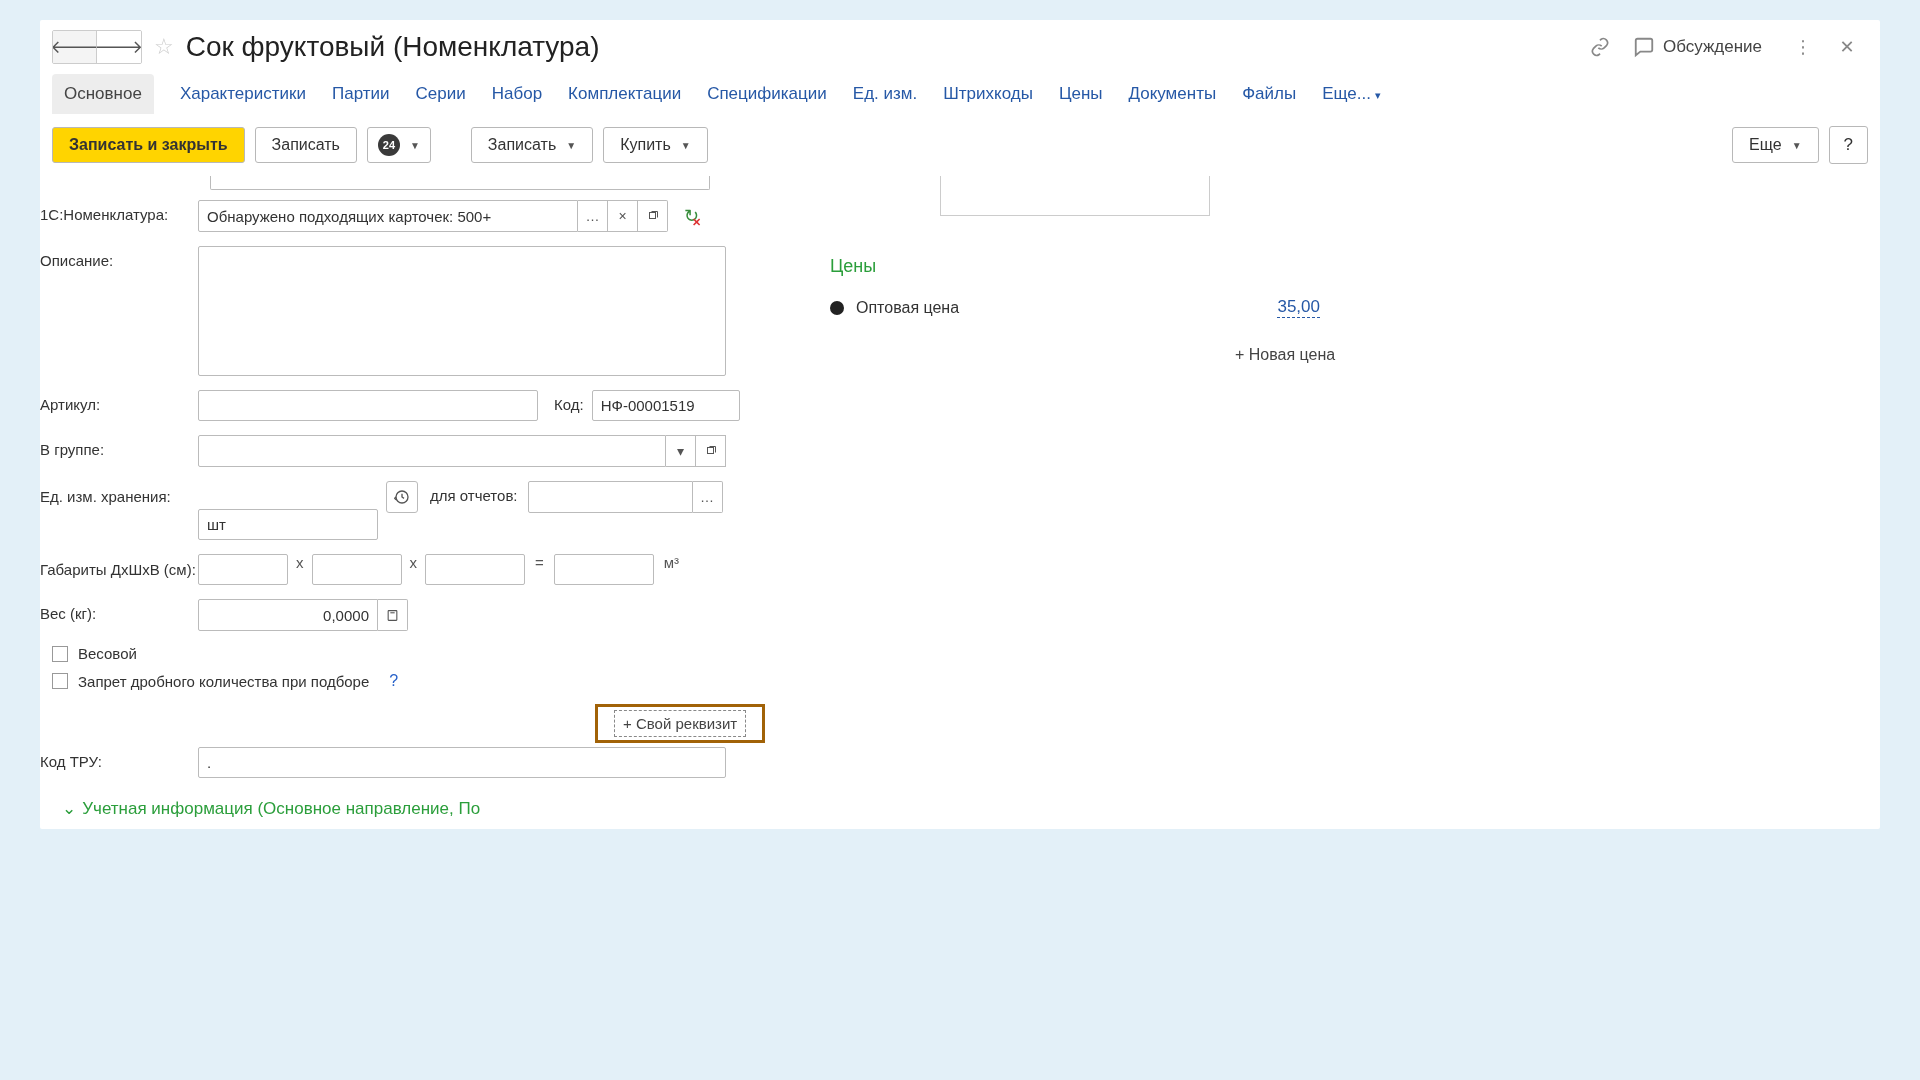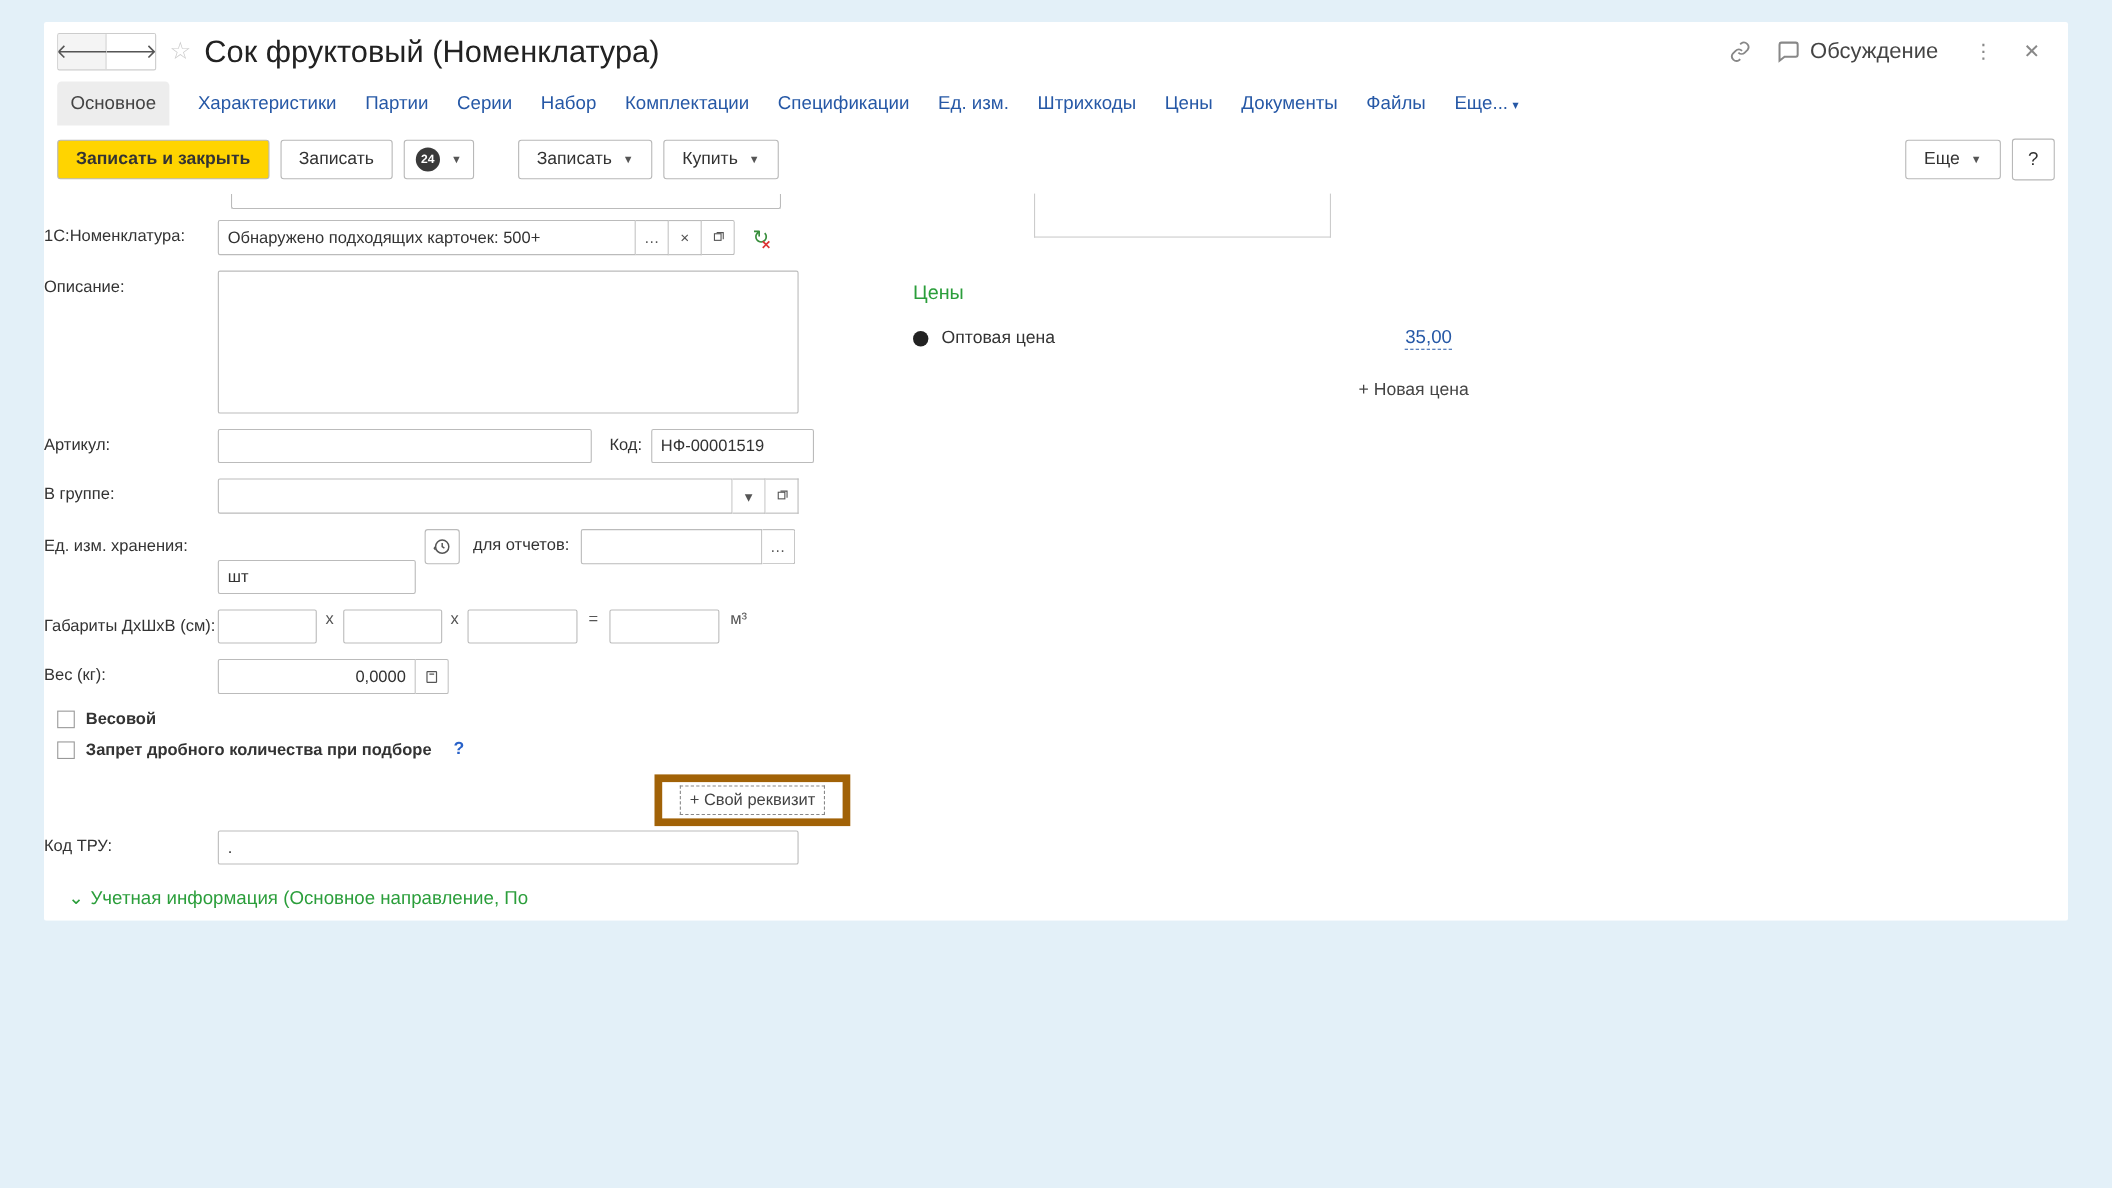--- a/index.html
+++ b/index.html
@@ -35,7 +35,7 @@
   .star { font-size: 22px; color: #ccc; margin: 0 12px; }
   .title { font-size: 28px; font-weight: 400; color: #222; flex: 1; }
   .hdr-ico { width: 26px; height: 26px; margin-left: 18px; color: #888; display:flex; align-items:center; justify-content:center; font-size:18px; }
-  .discuss { font-size: 20px; color: #444; margin-left: 6px; margin-right: 10px;}
+  .discuss { font-size: 17px; color: #444; margin-left: 6px; margin-right: 10px;}
   .hdr svg { stroke: #888; }
 
   

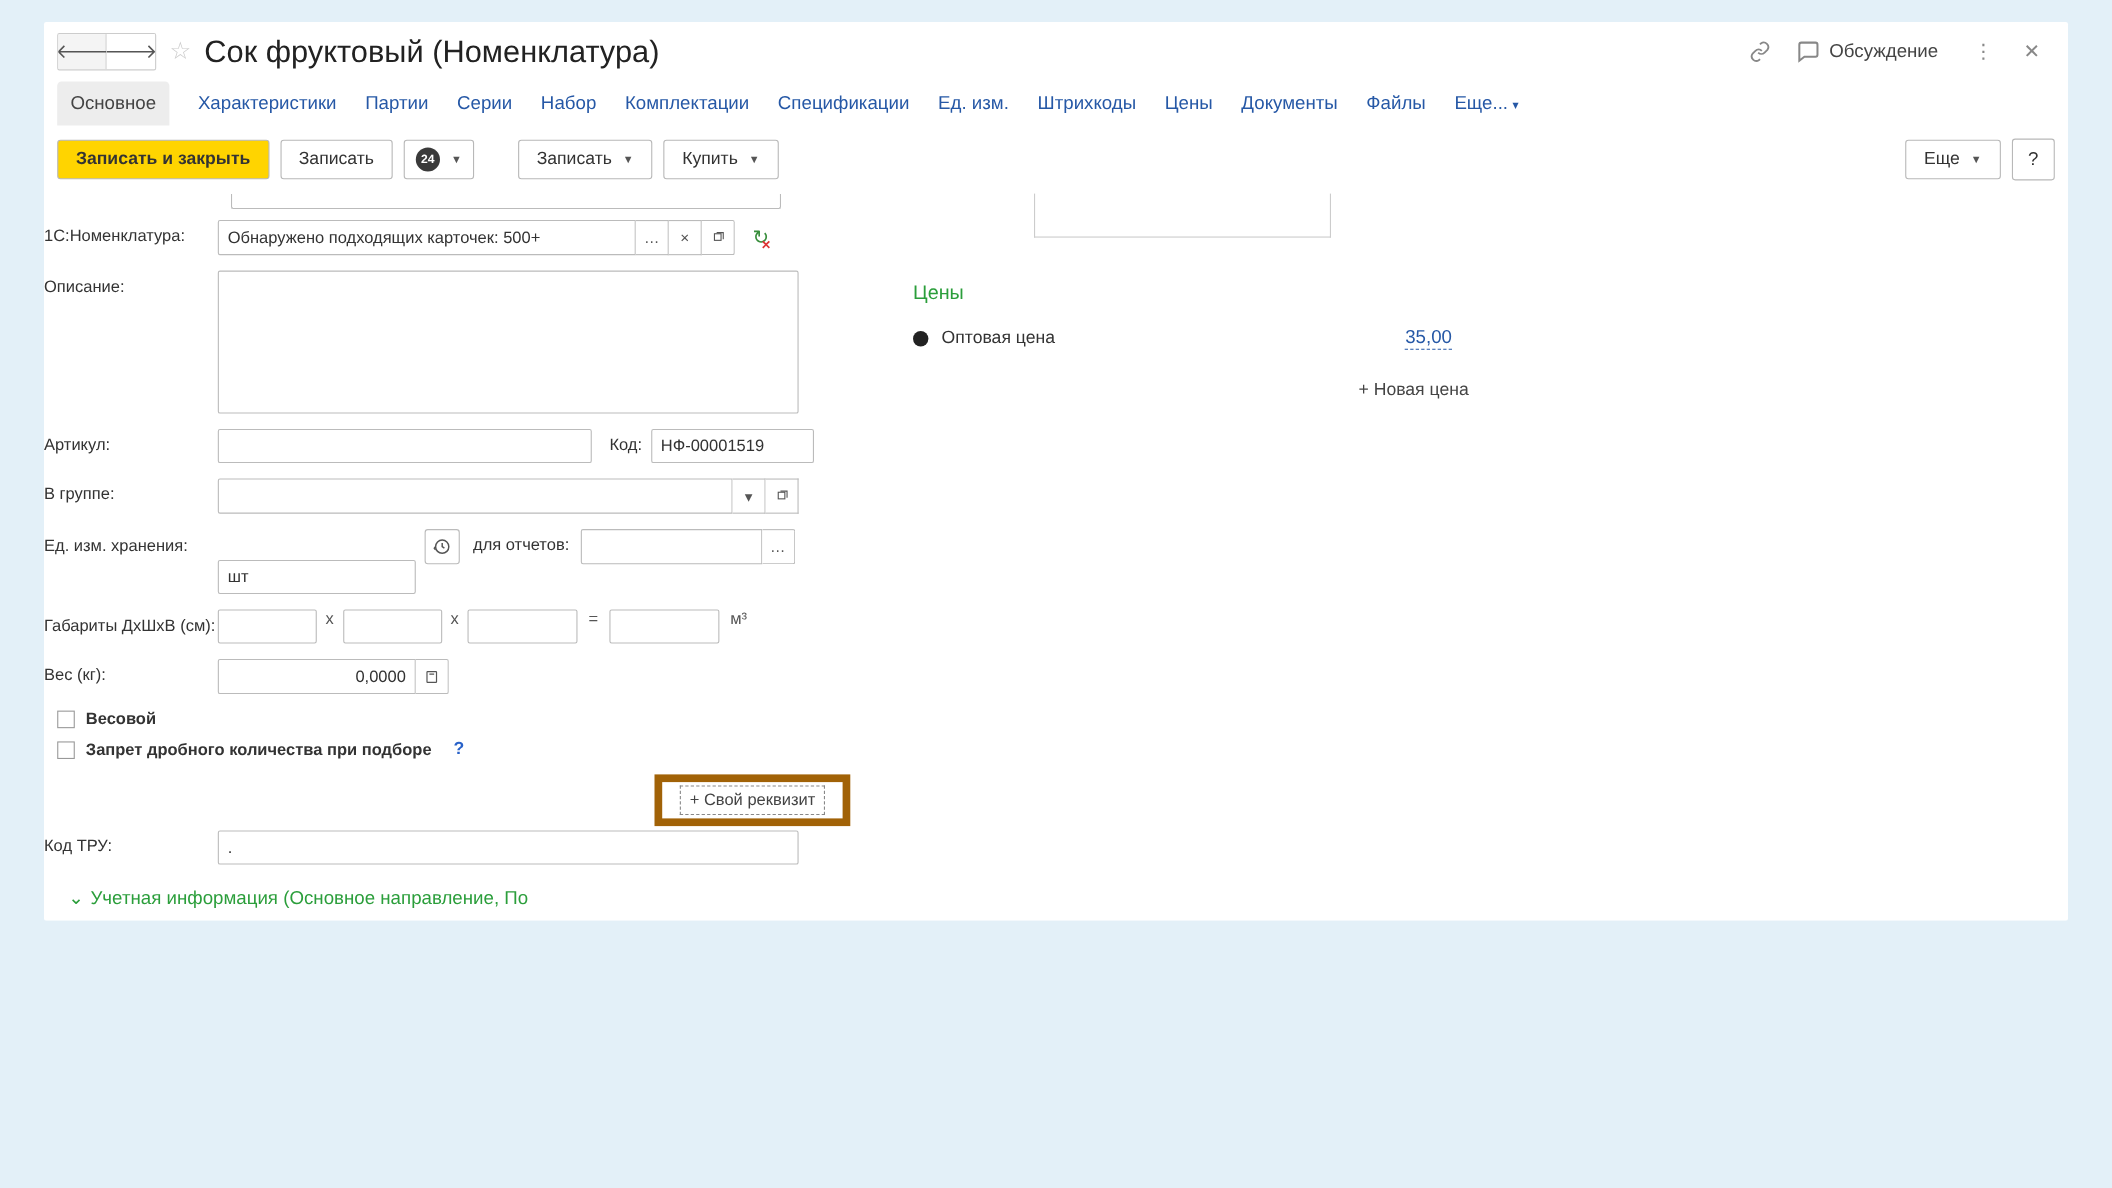--- a/index.html
+++ b/index.html
@@ -94,7 +94,7 @@
   .x-sep { margin: 0 8px; color:#555;}
   .eq-sep { margin: 0 10px; color:#555;}
   .unit-m3 { margin-left:10px; color:#555;}
-  .chk-row { display:flex; align-items:flex-end; gap:10px; margin: 6px 0 10px 12px; font-size:15px;font-weight:bold;}
+  .chk-row { display:flex; align-items:center; gap:10px; margin: 6px 0 10px 12px; font-size:15px;}
   .chk { width:16px; height:16px; border:1px solid #999;}
   .q-ico { color:#2962c9; font-size:16px; margin-left:10px;}
   .custom-req {

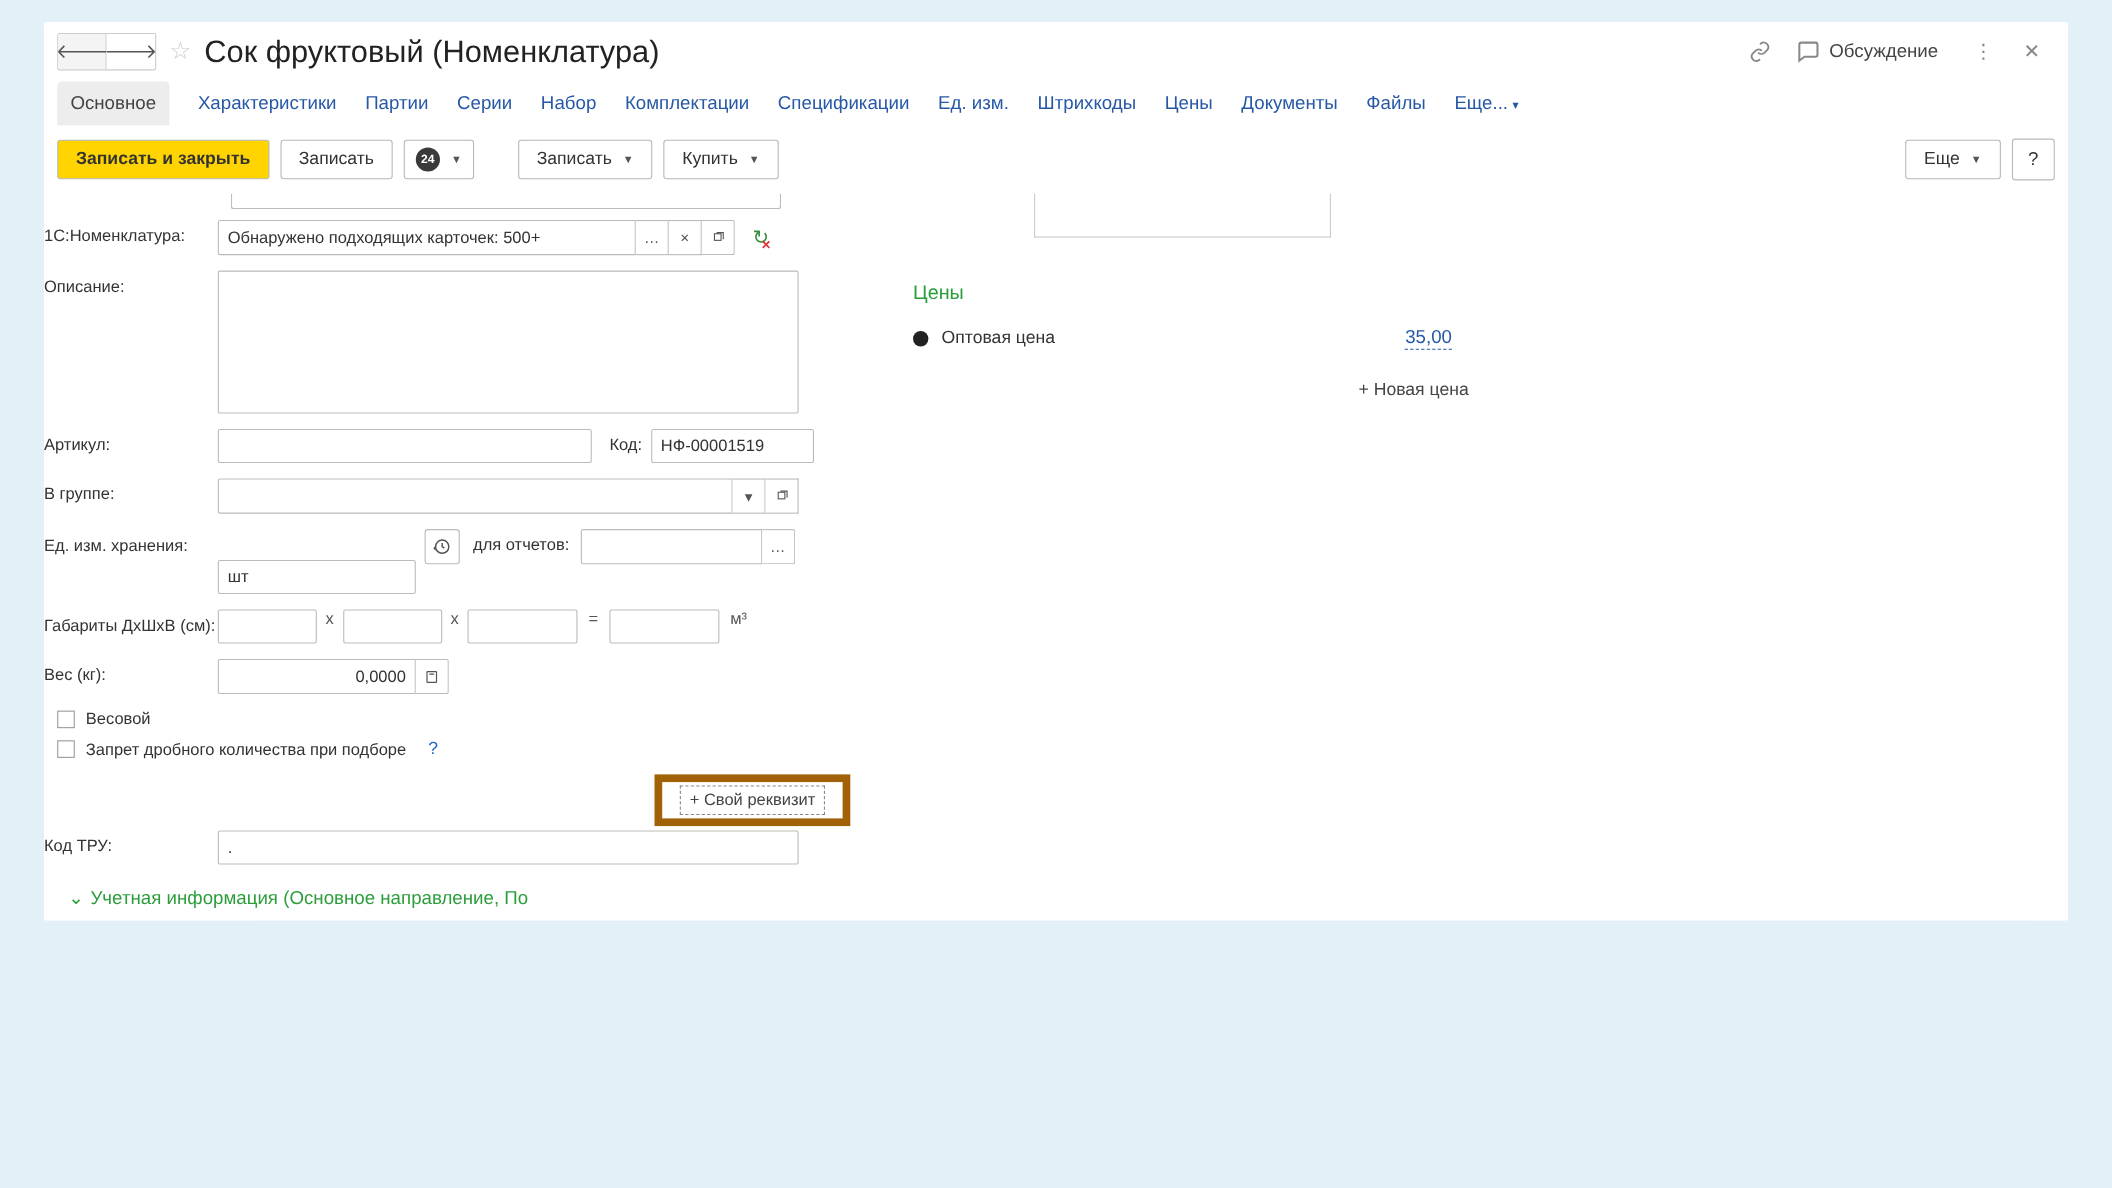--- a/index.html
+++ b/index.html
@@ -99,7 +99,7 @@
   .q-ico { color:#2962c9; font-size:16px; margin-left:10px;}
   .custom-req {
     display:inline-block; padding:8px 16px;
-    border: 7px solid #a16207; font-size:15px; color:#444;
+    border: 3px solid #a16207; font-size:15px; color:#444;
     margin-left: 555px; margin-top:4px; cursor:pointer;
   }
   .custom-req span { border:1px dashed #888; padding:4px 8px;}

